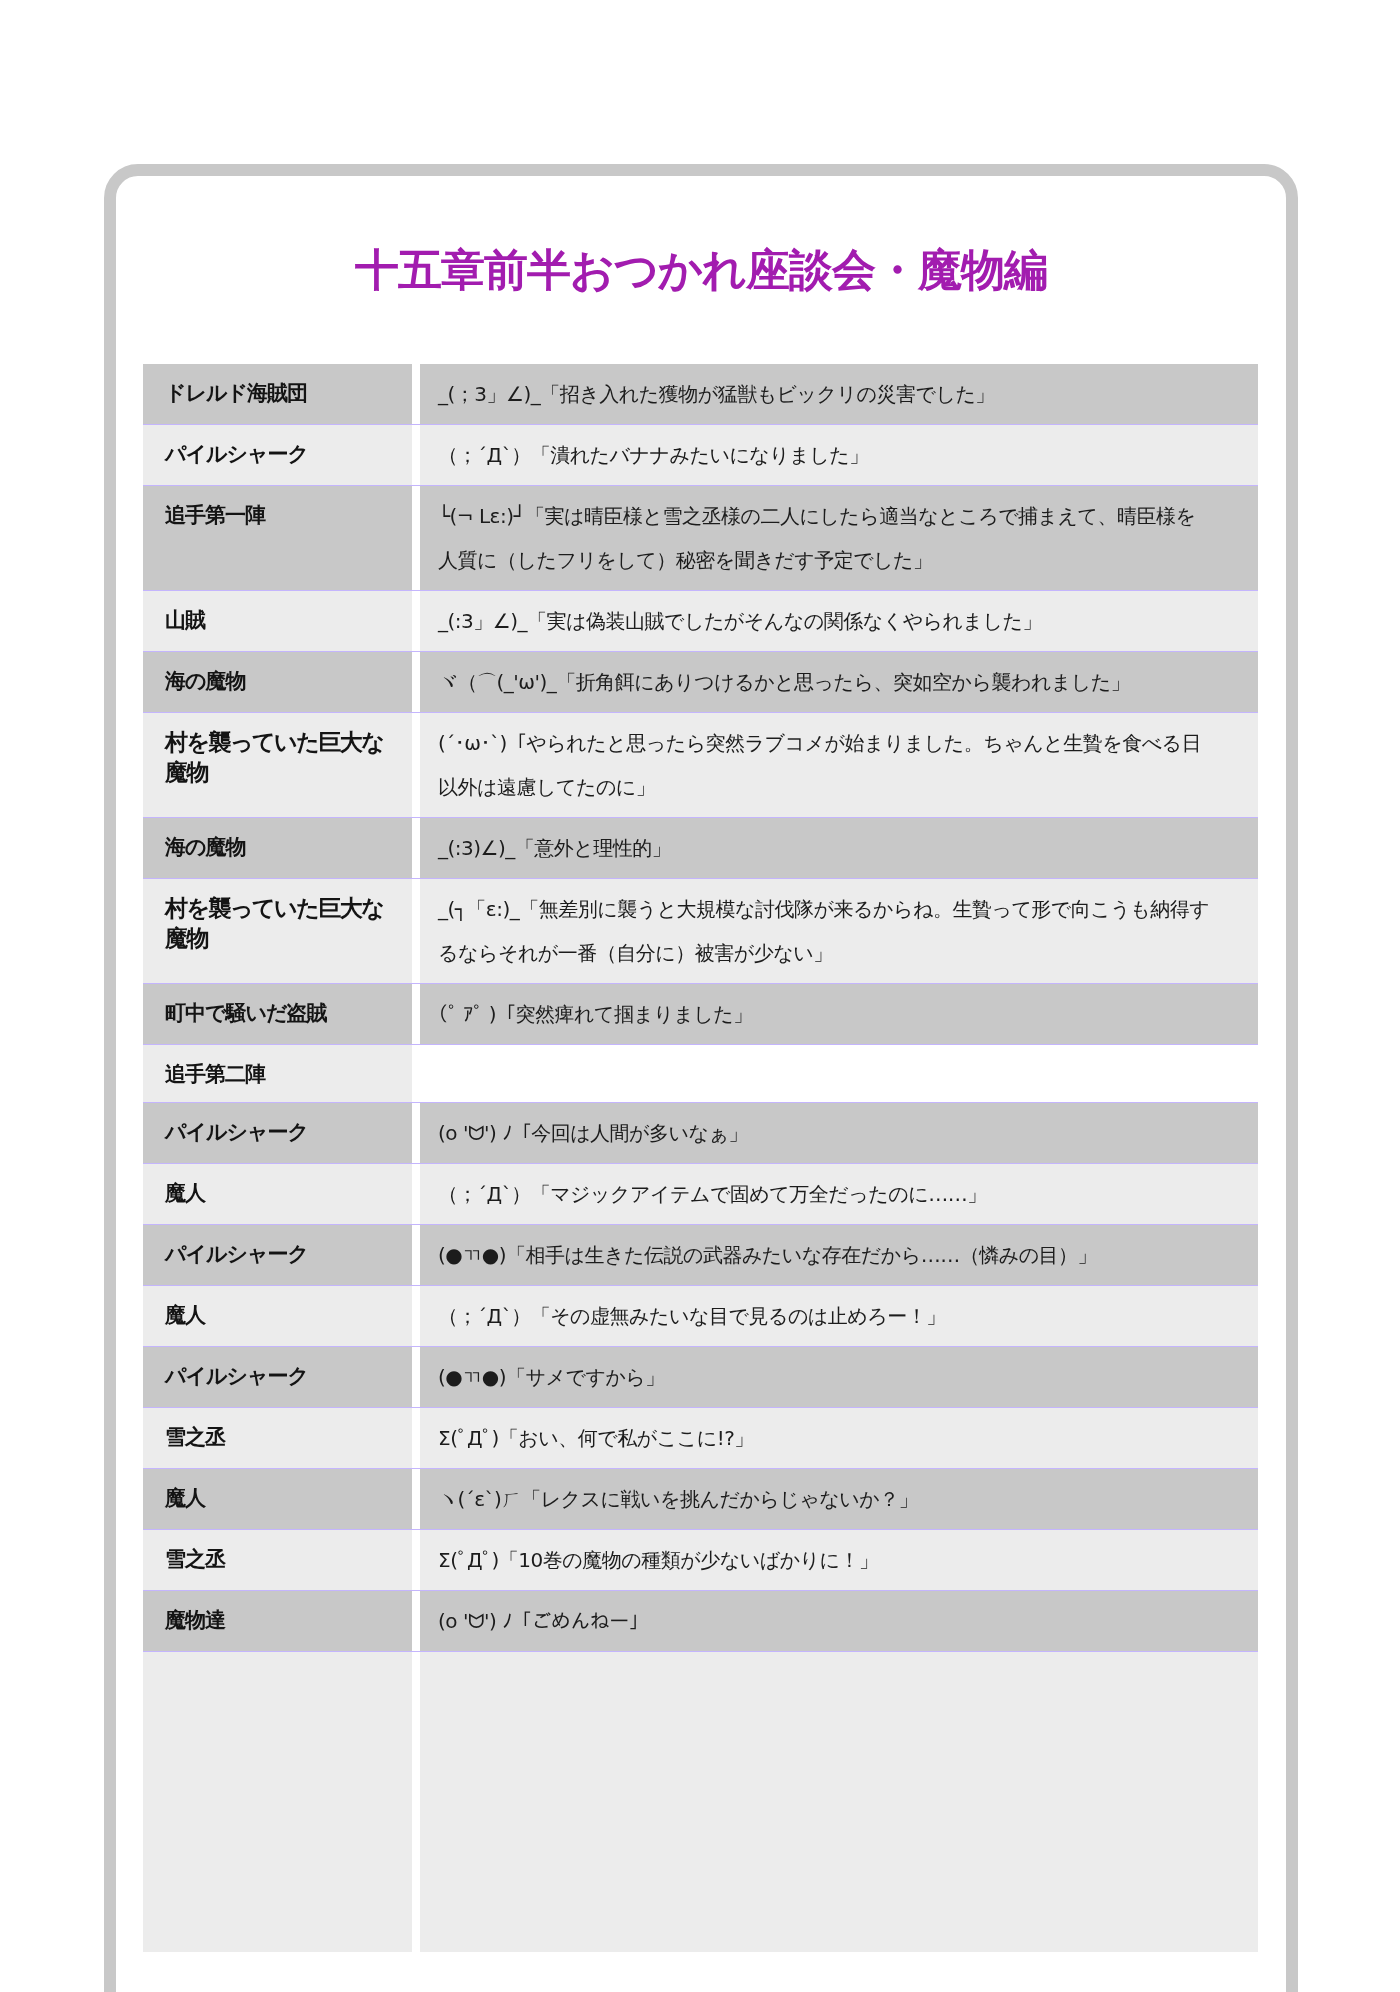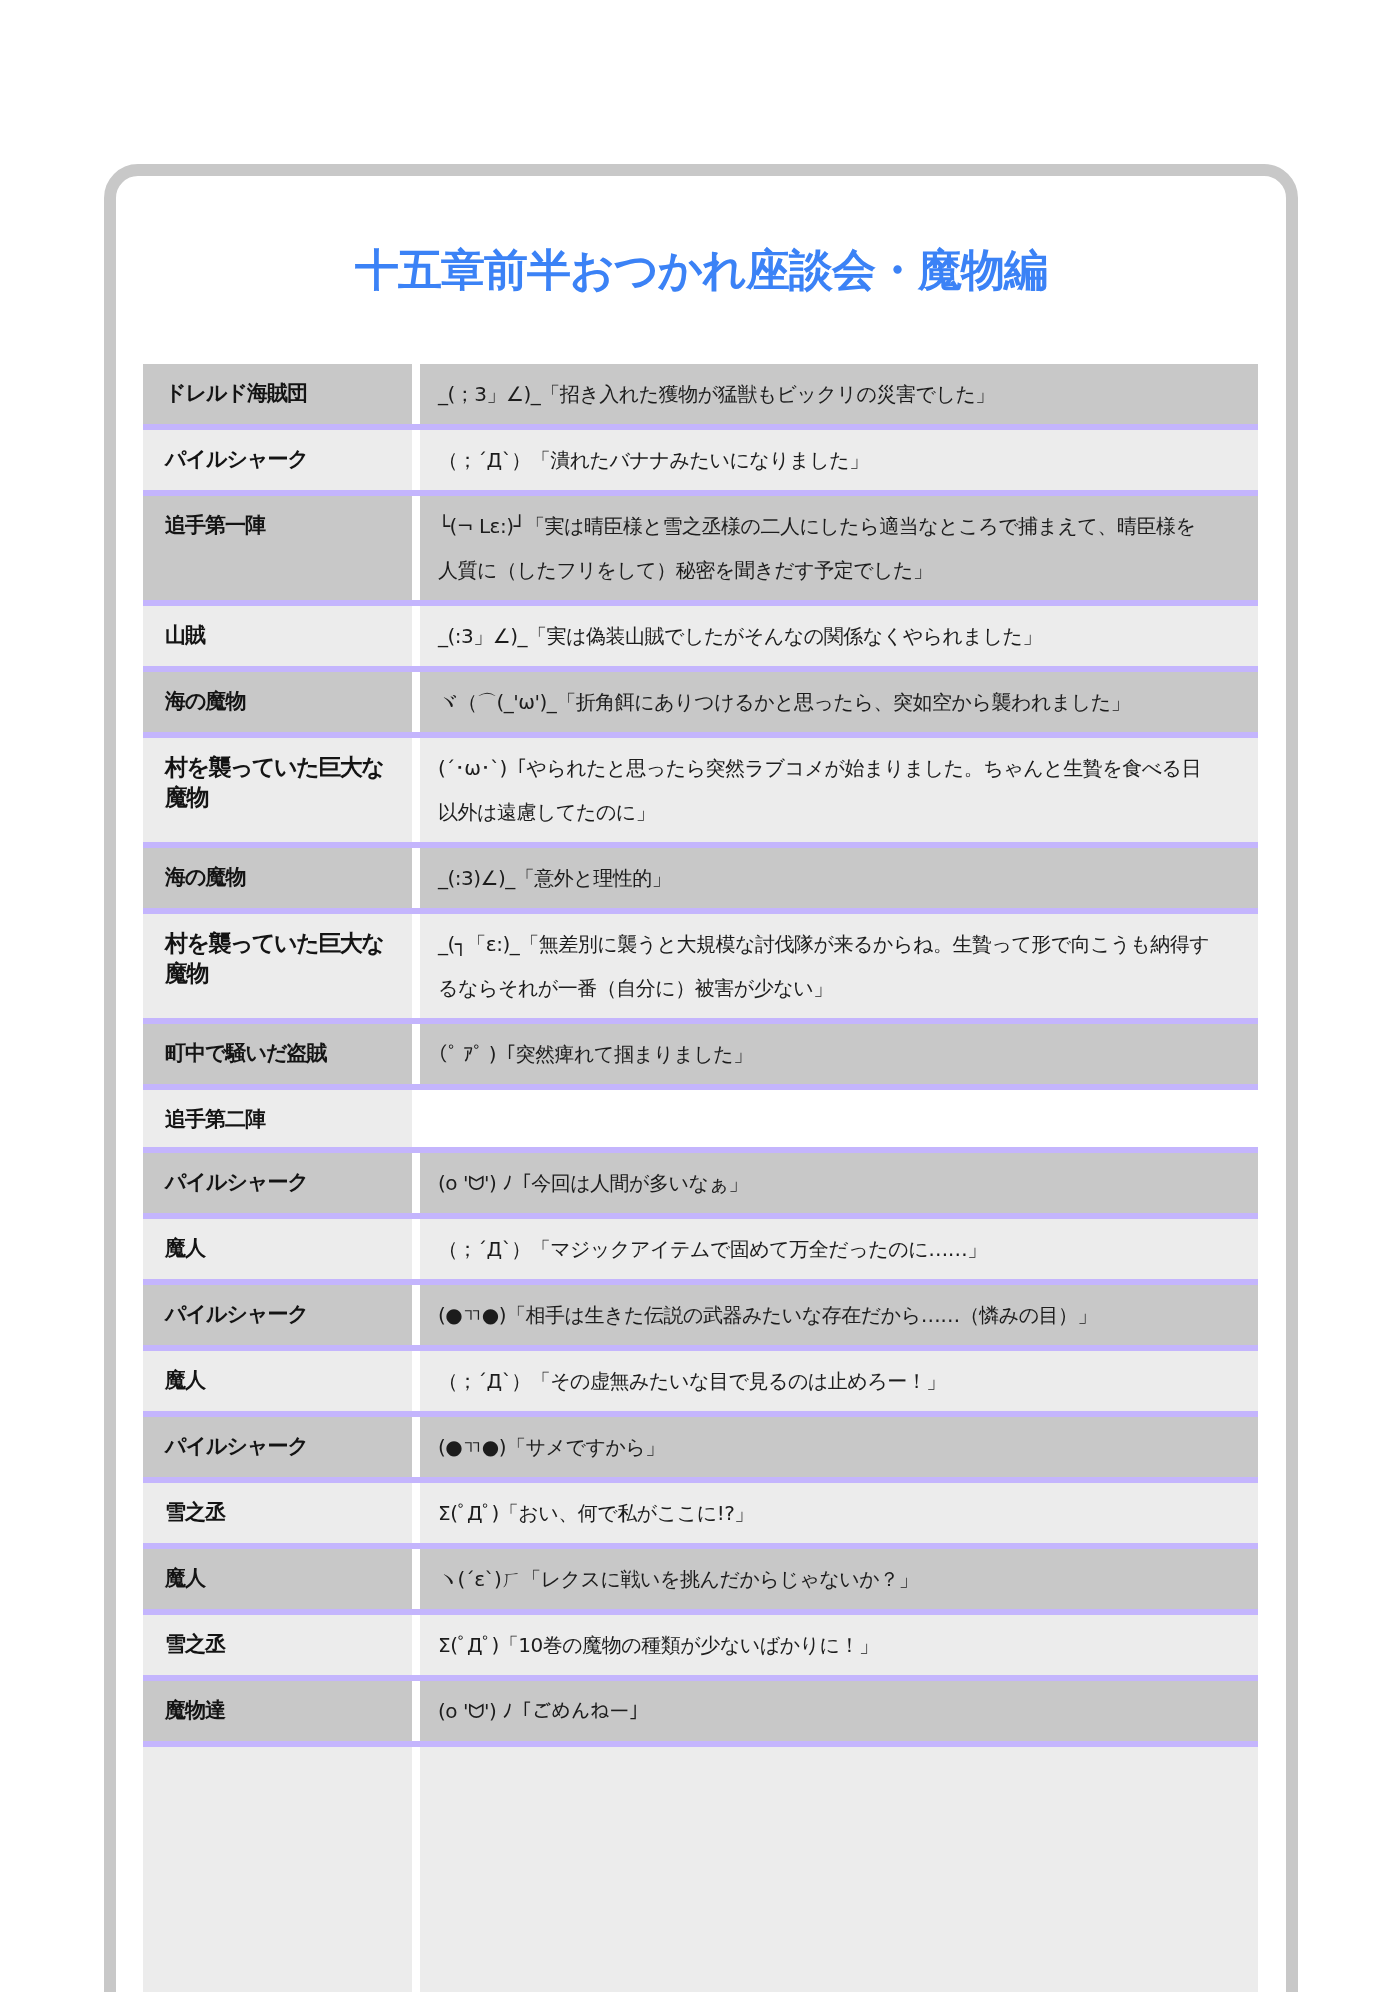--- a/index.html
+++ b/index.html
@@ -36,7 +36,7 @@
       font-weight: bold;
       font-size: 44px;
       letter-spacing: -1px;
-      color: #3b82f6;
+      color: #a21caf;
       line-height: 60px;
       margin: 0;
     }

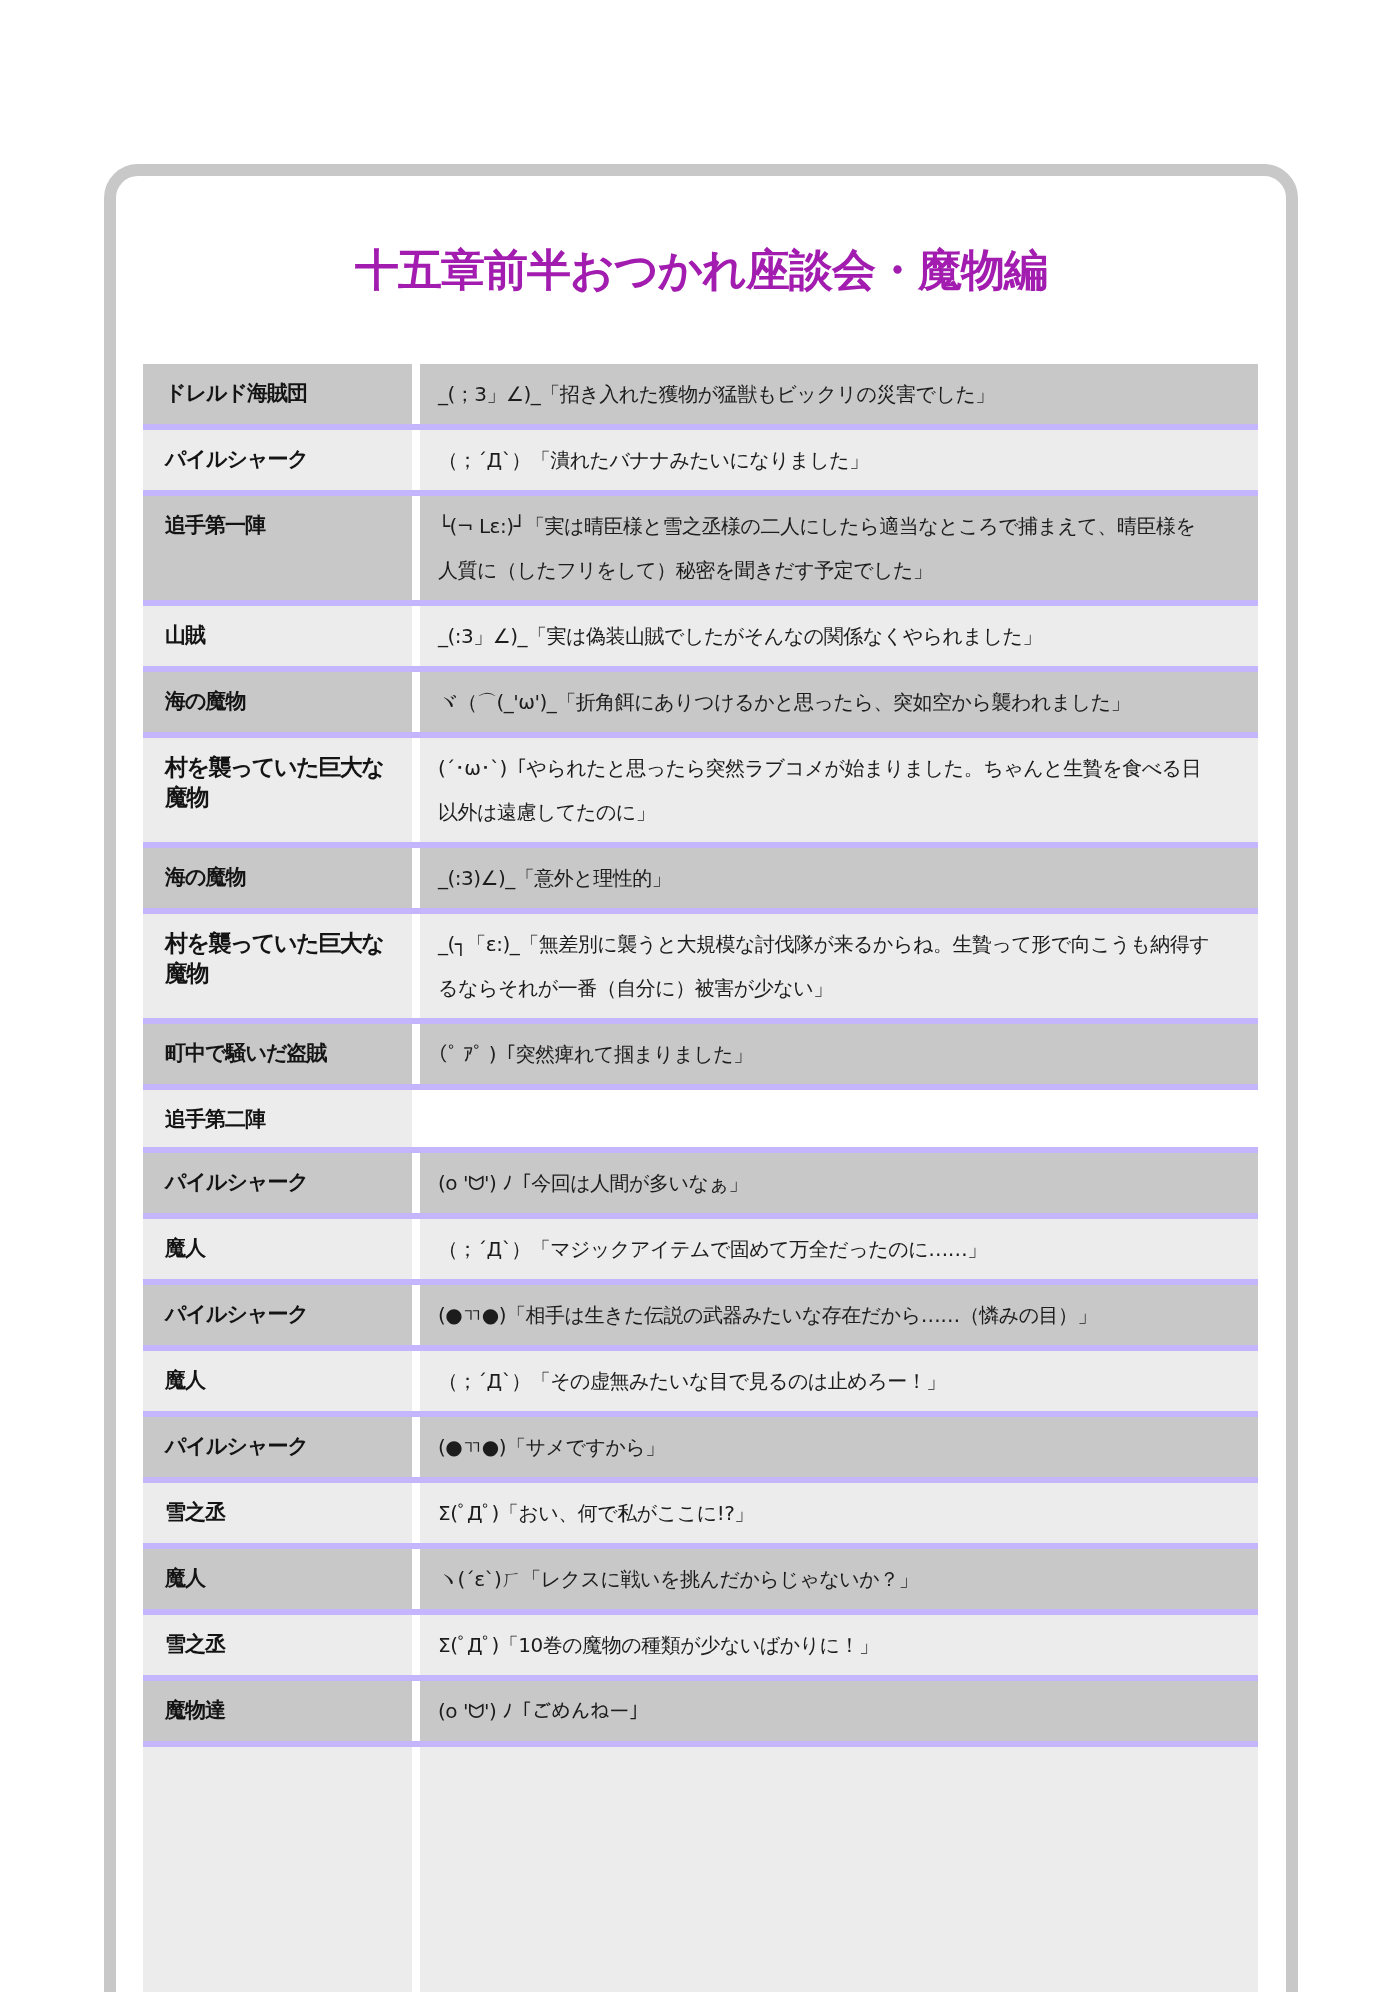--- a/index.html
+++ b/index.html
@@ -54,7 +54,7 @@
     .row.dark .line-cell { background: #c8c8c8; }
     .row.light .name-cell,
     .row.light .line-cell { background: #ececec; }
-    .row + .row { border-top: 6px solid #c4b5fd; }
+    .row + .row { border-top: 1px solid #c4b5fd; }
     .name-cell {
       width: 269px;
       flex: 0 0 269px;

